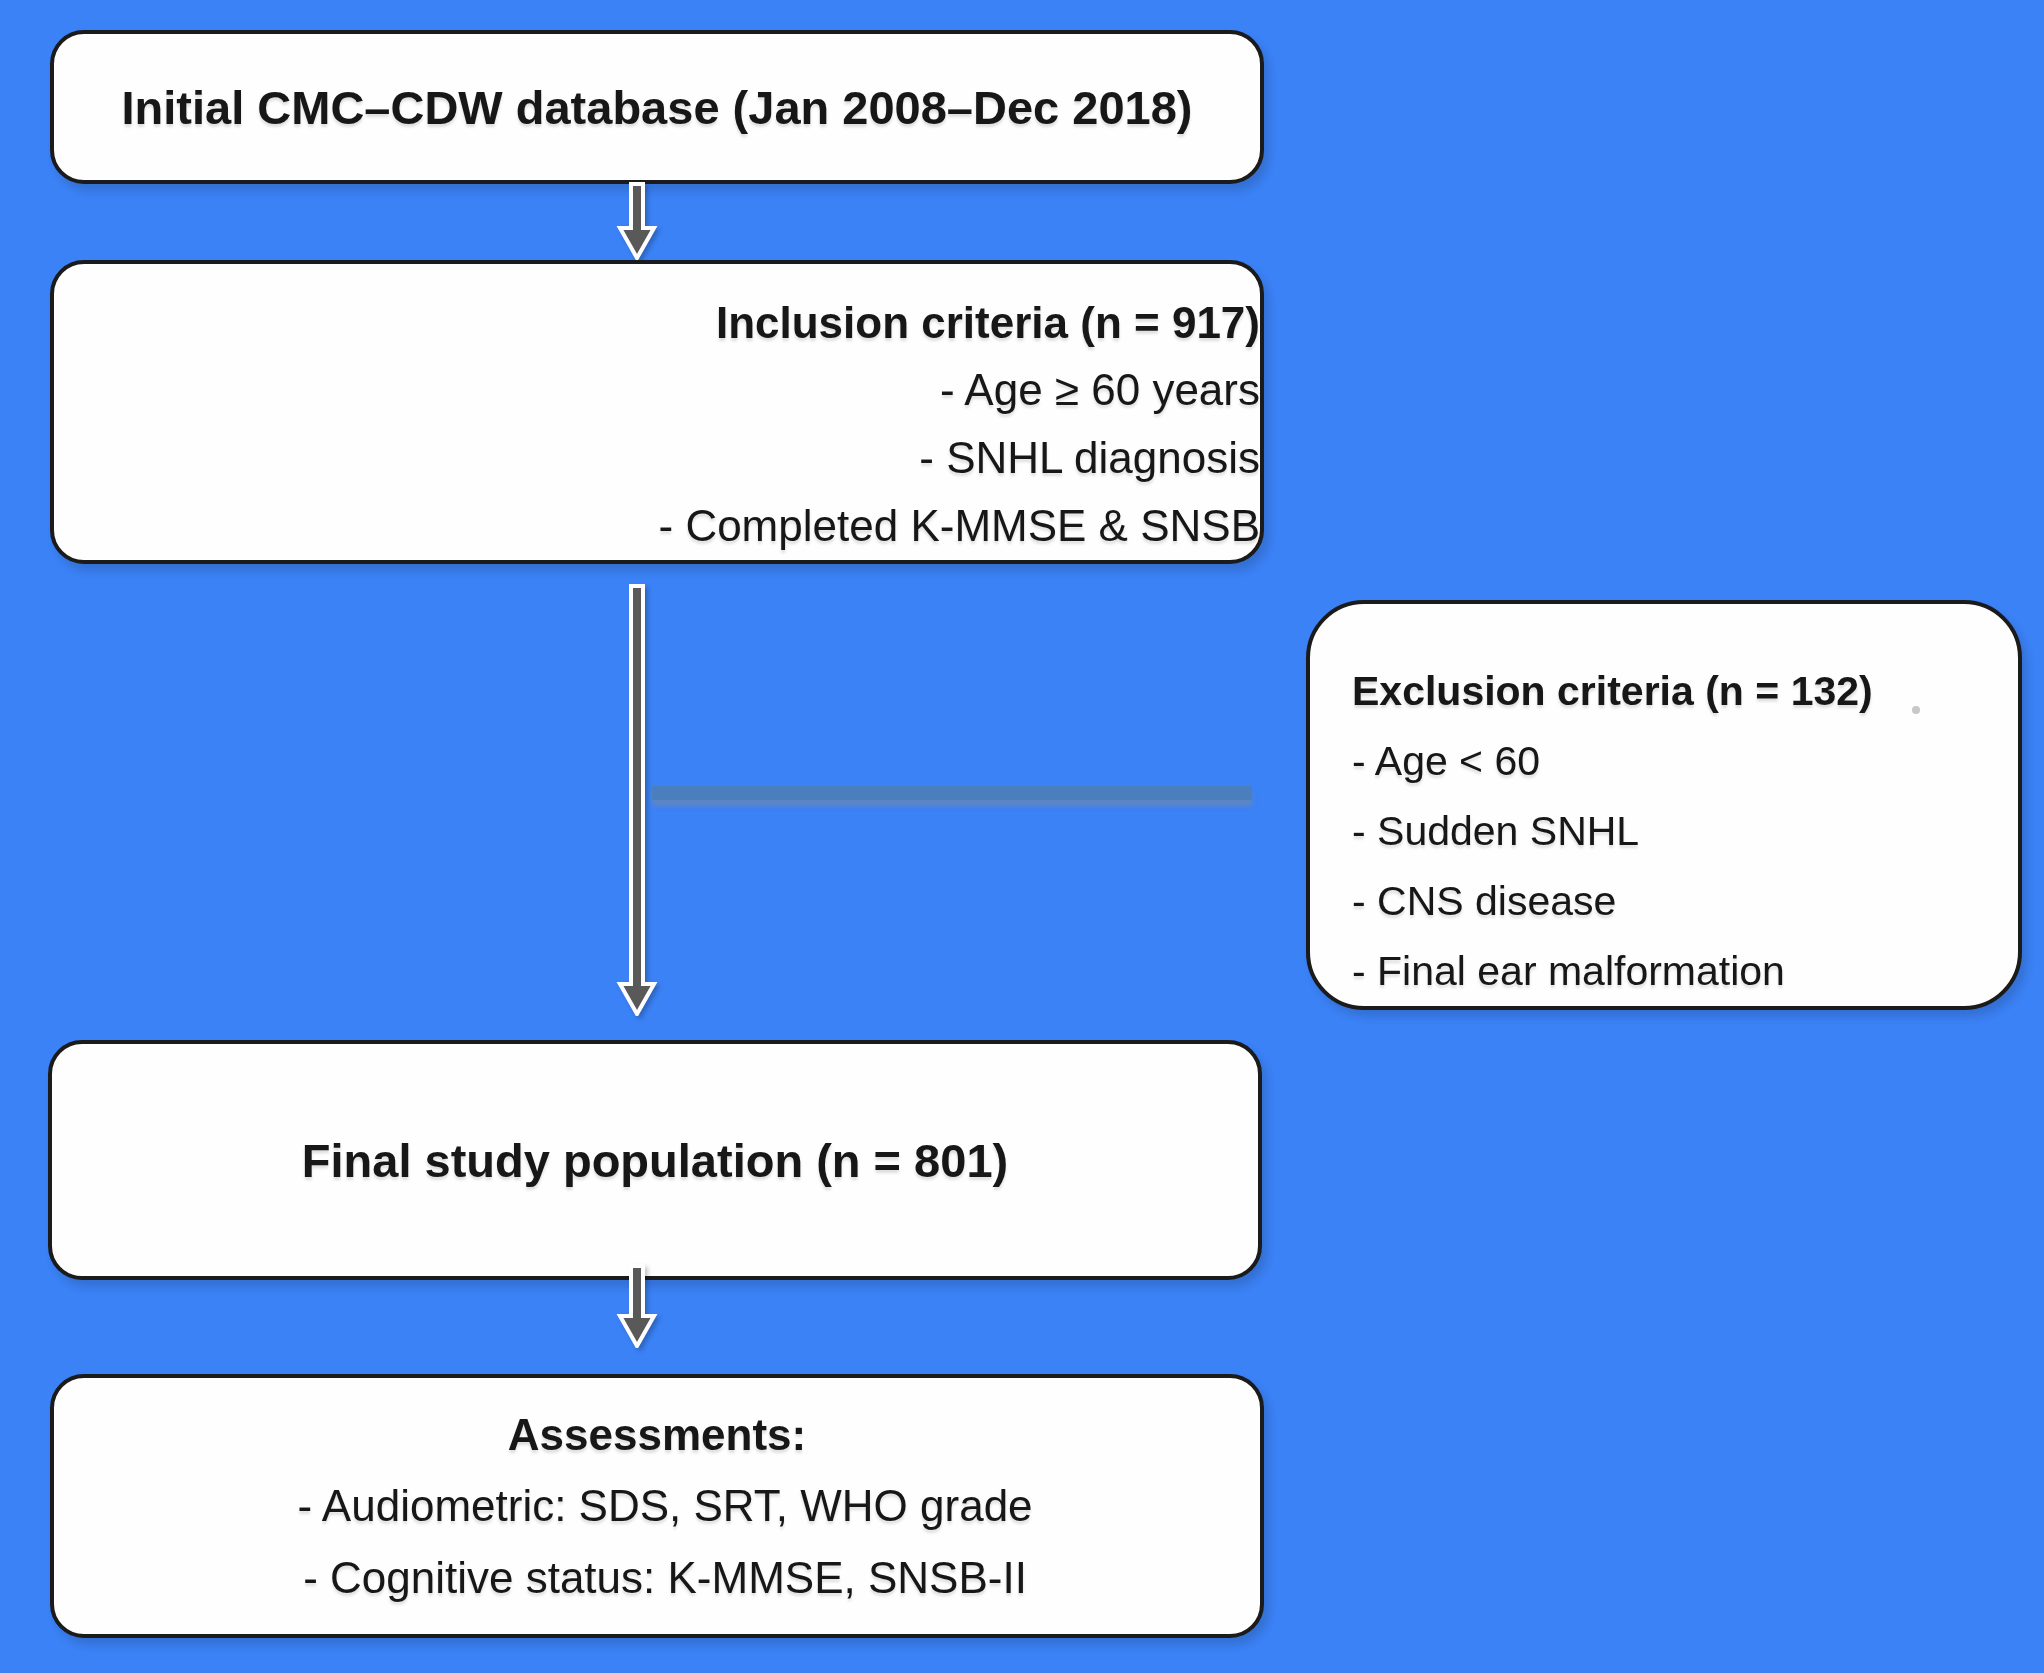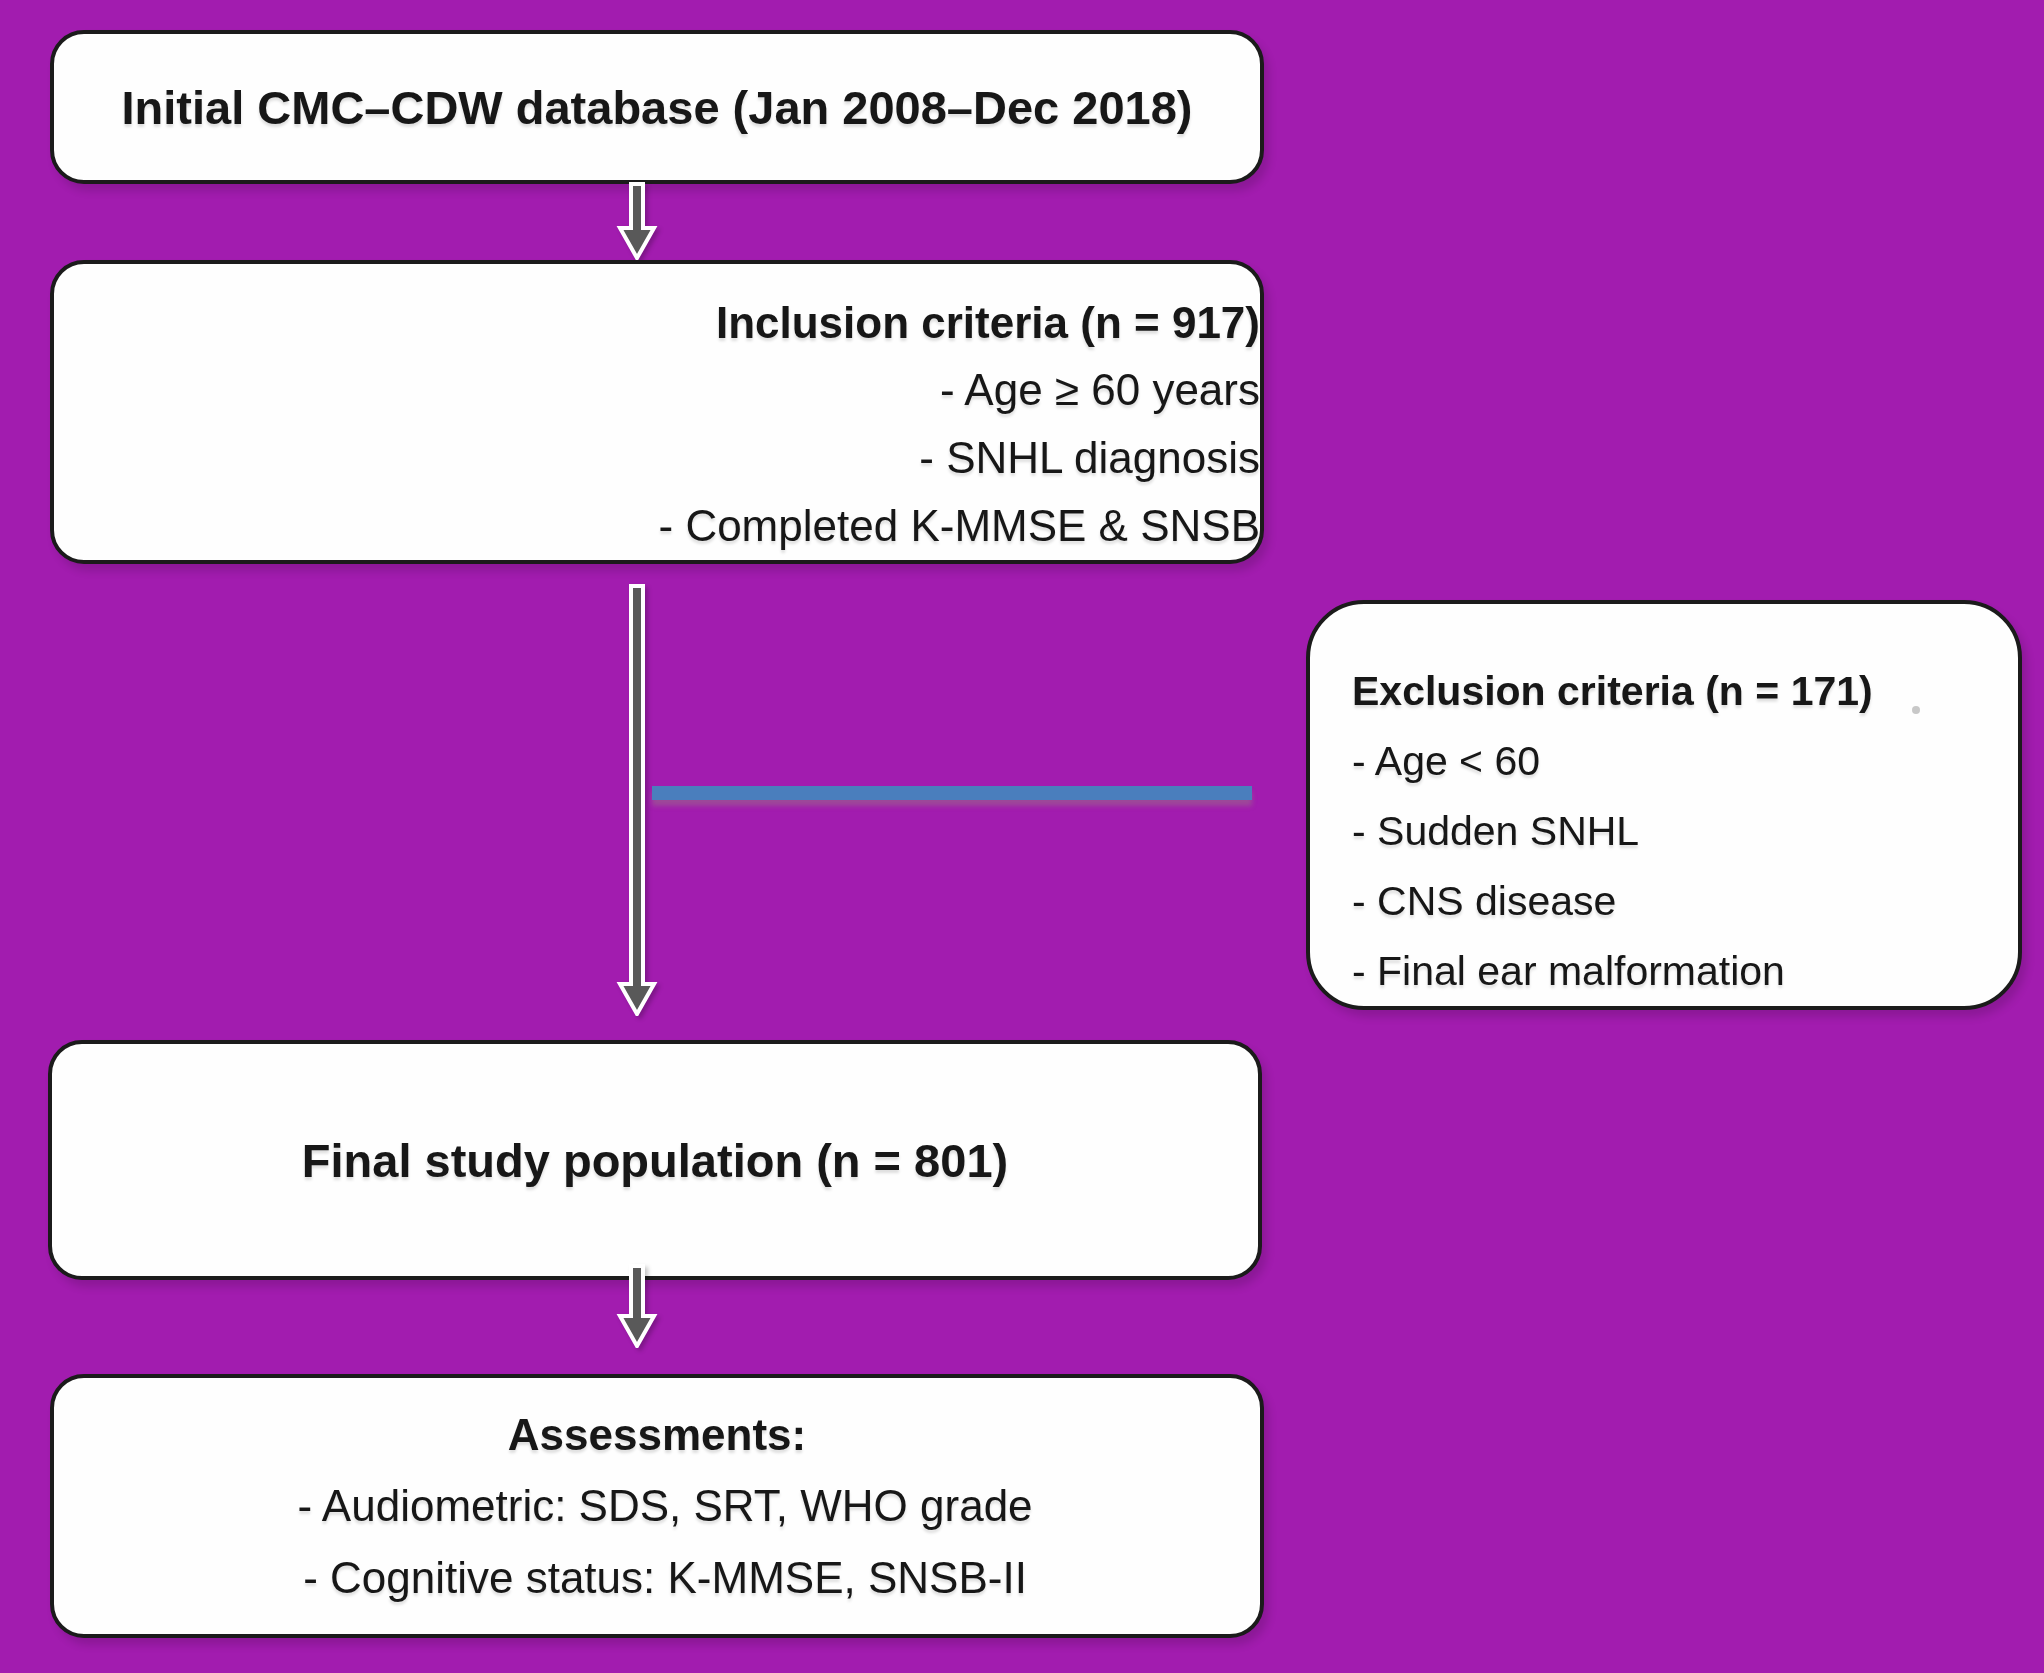--- a/index.html
+++ b/index.html
@@ -7,7 +7,7 @@
     position: relative;
     width: 2044px;
     height: 1673px;
-    background: #a21caf;
+    background: #3b82f6;
     font-family: "Liberation Sans", sans-serif;
     color: #171717;
     overflow: hidden;

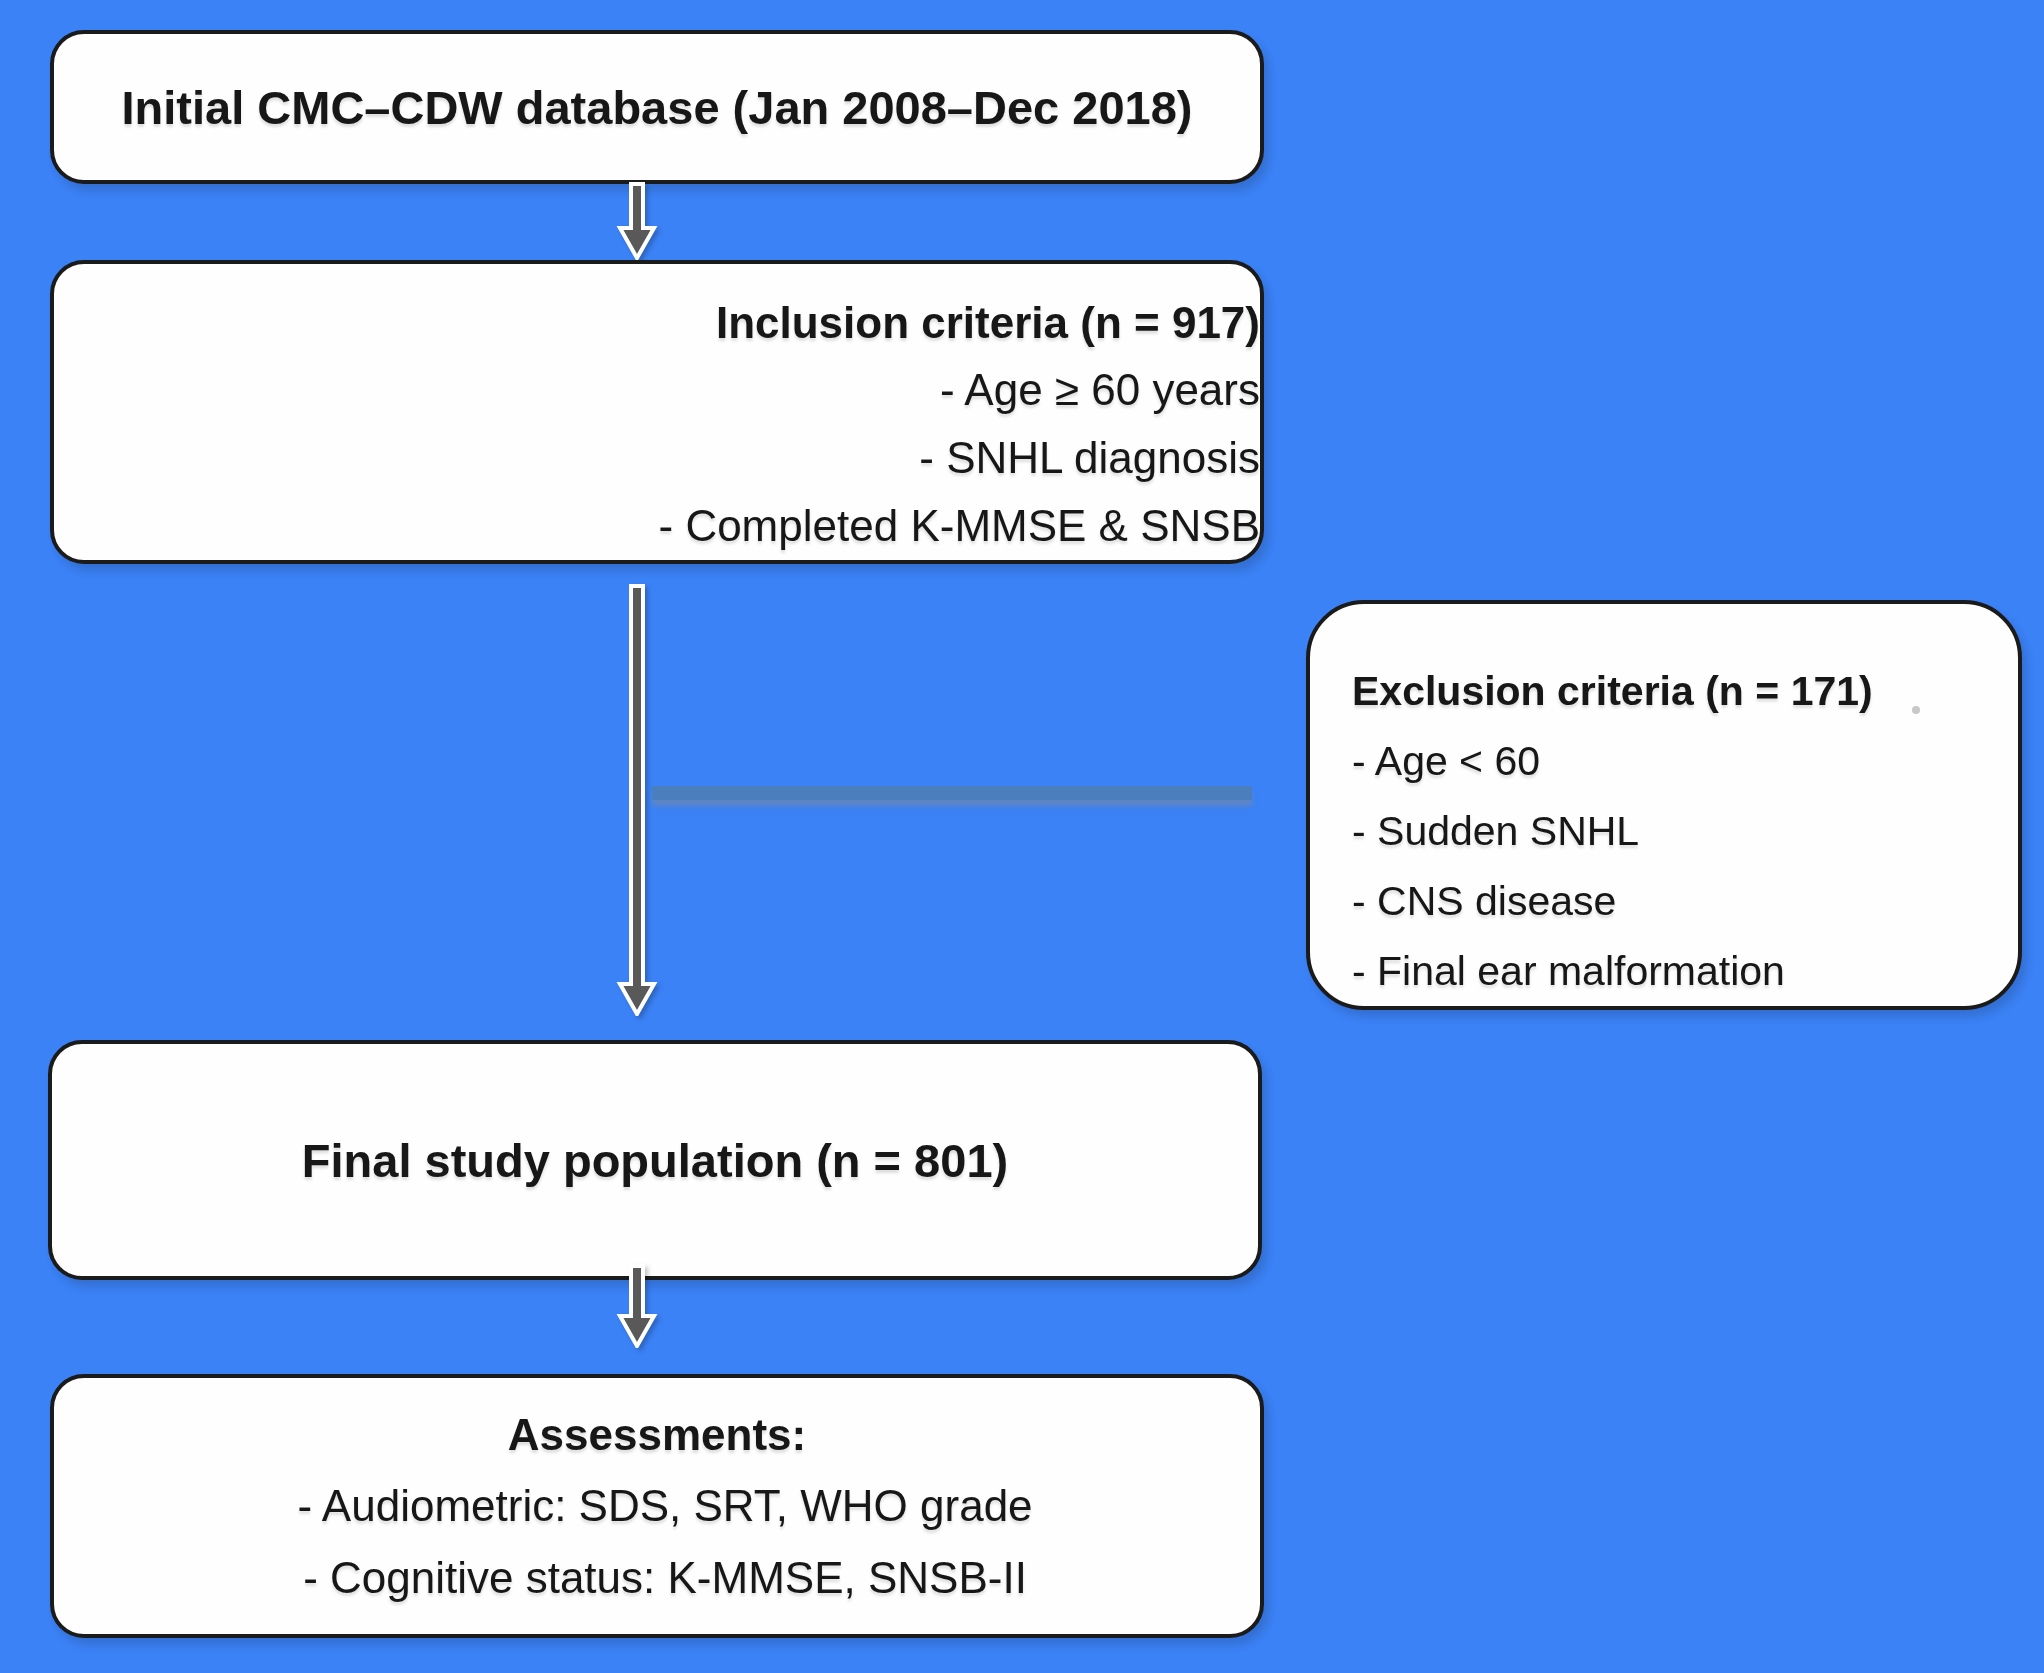--- a/index.html
+++ b/index.html
@@ -117,7 +117,7 @@
   <div class="connector-blue"></div>
 
   <div class="box box-exclusion">
-    <div class="box-title">Exclusion criteria (n = 171)</div>
+    <div class="box-title">Exclusion criteria (n = 132)</div>
     <div class="line">- Age &lt; 60</div>
     <div class="line">- Sudden SNHL</div>
     <div class="line">- CNS disease</div>

